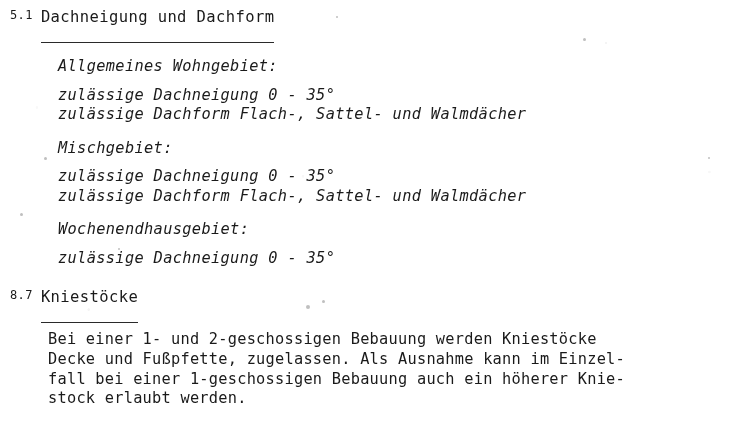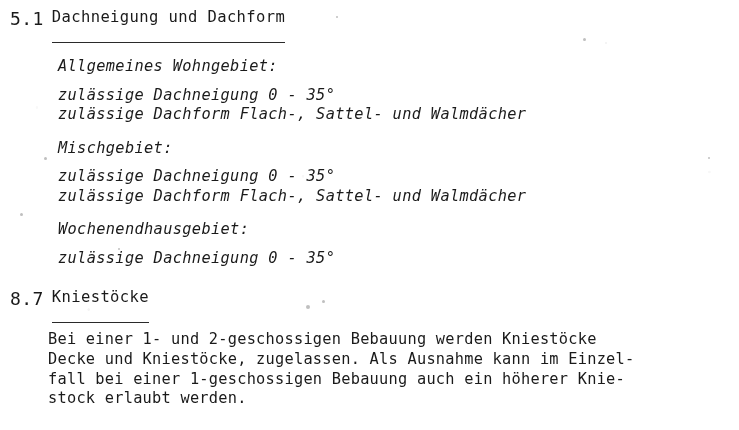--- a/index.html
+++ b/index.html
@@ -47,7 +47,7 @@
     margin-left: 10px;
   }
   .section-num {
-    font-size: 18px;
+    font-size: 12px;
     letter-spacing: 0.4px;
     white-space: pre;
   }

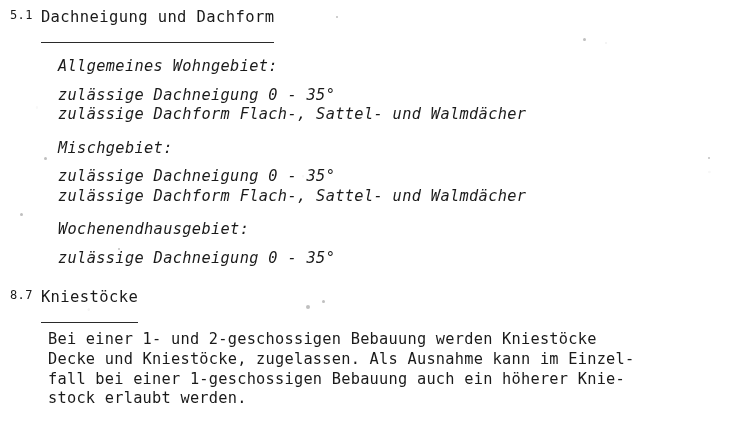--- a/index.html
+++ b/index.html
@@ -146,7 +146,7 @@
 
     <div class="body-block">
       <div class="body-line">Bei einer 1- und 2-geschossigen Bebauung werden Kniestöcke</div>
-      <div class="body-line">Decke und Kniestöcke, zugelassen. Als Ausnahme kann im Einzel-</div>
+      <div class="body-line">Decke und Fußpfette, zugelassen. Als Ausnahme kann im Einzel-</div>
       <div class="body-line">fall bei einer 1-geschossigen Bebauung auch ein höherer Knie-</div>
       <div class="body-line">stock erlaubt werden.</div>
     </div>

